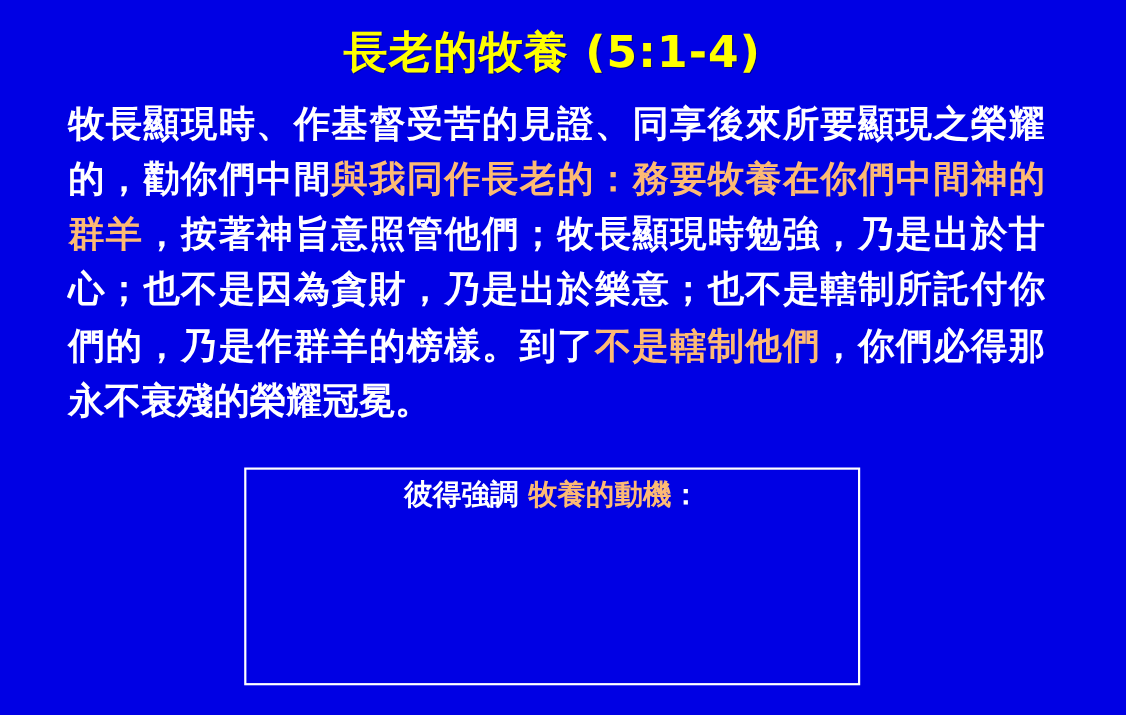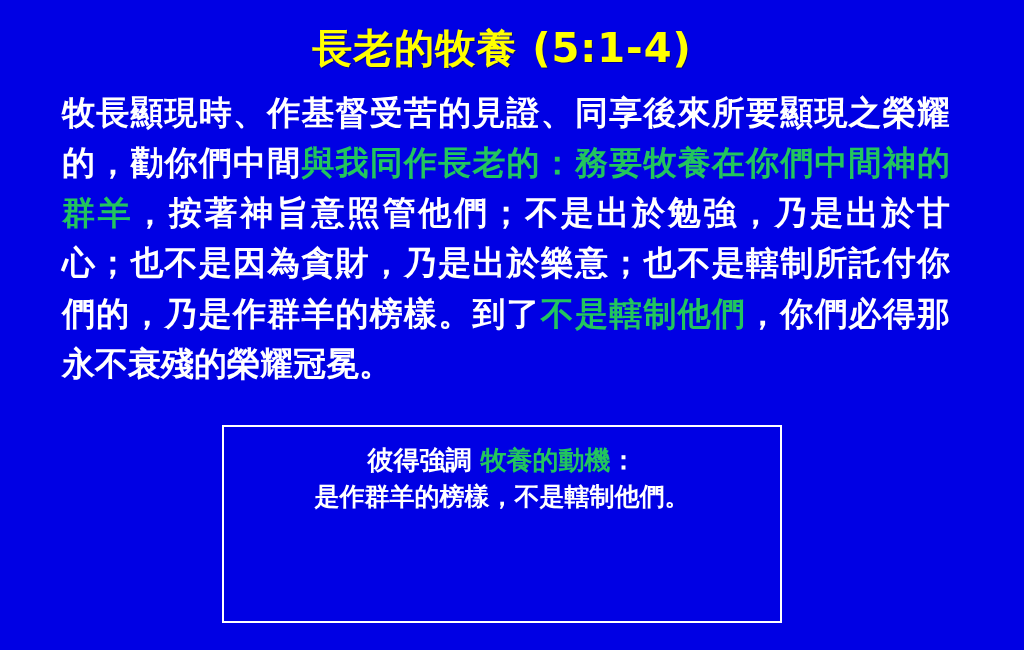--- a/index.html
+++ b/index.html
@@ -39,7 +39,7 @@
     text-justify: inter-ideograph;
   }
   .hl {
-    color: #22c55e;
+    color: #fdba74;
   }
   .note-box {
     position: absolute;

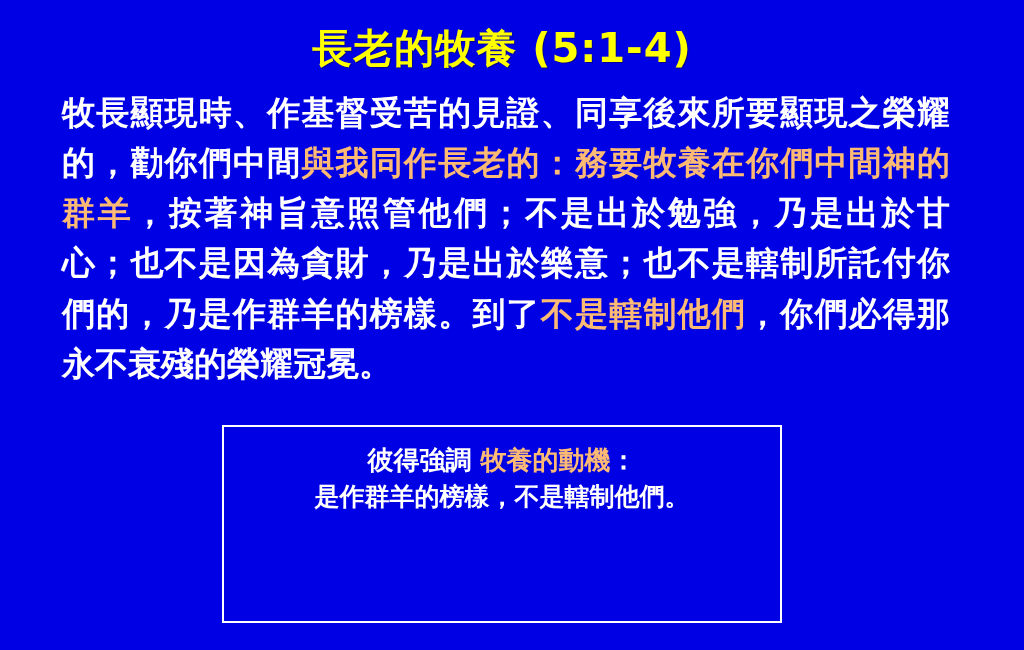--- a/index.html
+++ b/index.html
@@ -77,7 +77,7 @@
   <div class="title">長老的牧養 (5:1-4)</div>
 
   <div class="body-text">
-    <span>牧長顯現時、作基督受苦的見證、同享後來所要顯現</span><span>之榮耀的，勸你們中間</span><span class="hl">與我同作長老的：務要牧養在</span><span class="hl">你們中間神的群羊</span><span>，按著神旨意照管他們；不是出於</span><span>勉強，乃是出於甘心；也不是因為貪財，乃是出於樂</span><span>意；也不是轄制所託付你們的，乃是作群羊的榜樣。</span><span>到了</span><span class="hl">不是轄制他們</span><span>，你們必得那永不衰殘的榮耀冠冕。</span>
+    <span>牧長顯現時、作基督受苦的見證、同享後來所要顯現</span><span>之榮耀的，勸你們中間</span><span class="hl">與我同作長老的：務要牧養在</span><span class="hl">你們中間神的群羊</span><span>，按著神旨意照管他們；牧長顯現時</span><span>勉強，乃是出於甘心；也不是因為貪財，乃是出於樂</span><span>意；也不是轄制所託付你們的，乃是作群羊的榜樣。</span><span>到了</span><span class="hl">不是轄制他們</span><span>，你們必得那永不衰殘的榮耀冠冕。</span>
   </div>
 
   <div class="note-box">

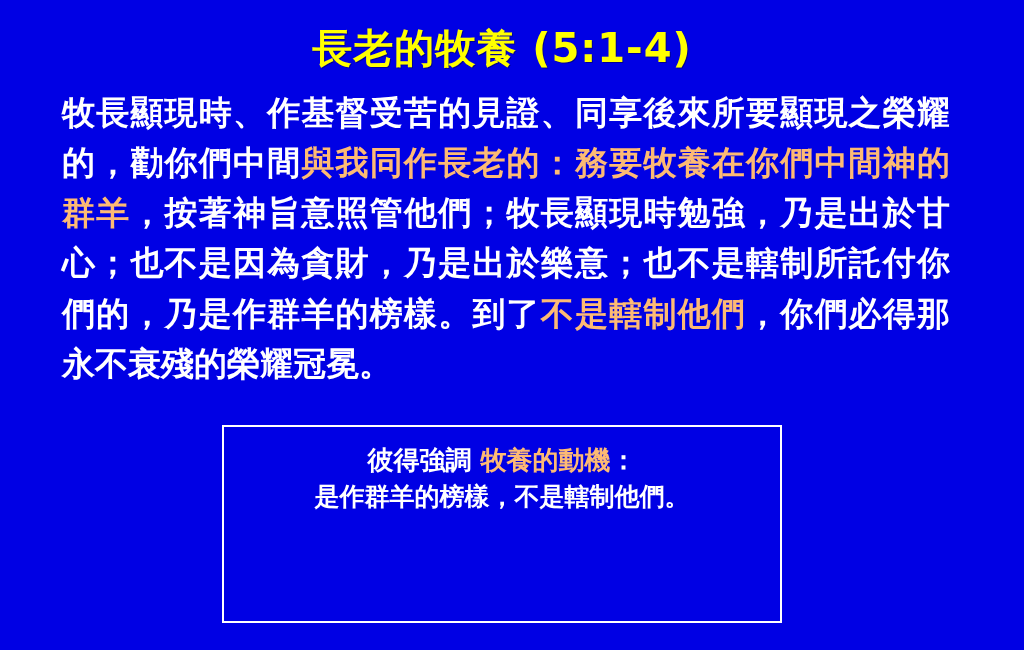--- a/index.html
+++ b/index.html
@@ -49,7 +49,7 @@
     height: 198px;
     border: 2px solid #FFFFFF;
     box-sizing: border-box;
-    padding-top: 10px;
+    padding-top: 0;
   }
   .note-line {
     color: #FFFFFF;

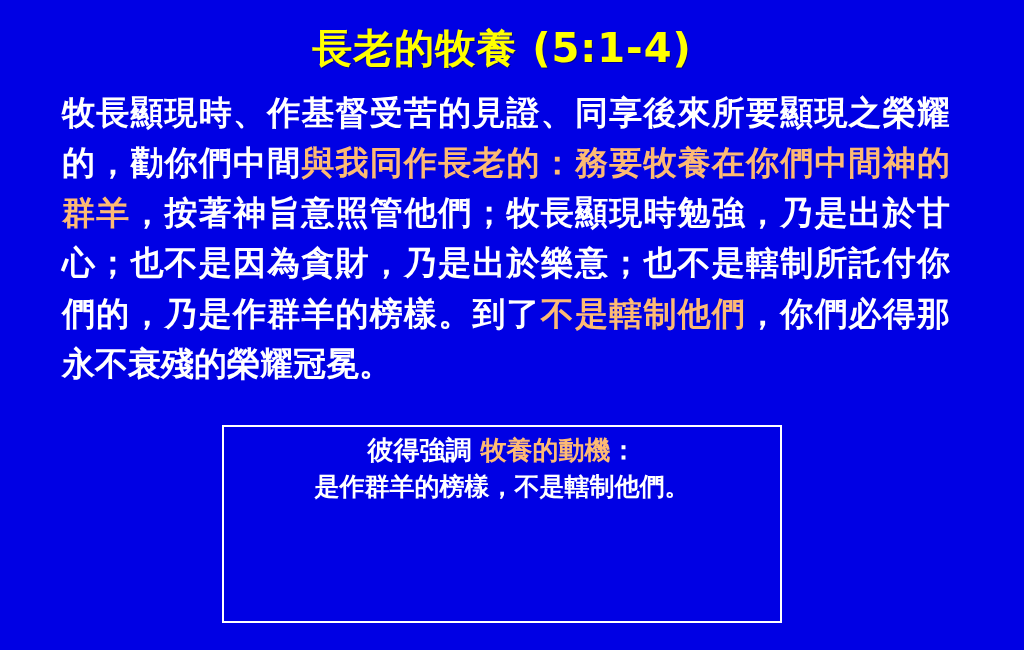--- a/index.html
+++ b/index.html
@@ -85,7 +85,6 @@
       <span>彼得強調</span>
       <span class="hl">牧養的動機</span><span>：</span>
     </div>
-    <div class="note-line sub">是作群羊的榜樣，不是轄制他們。</div>
   </div>
 
 </div>

